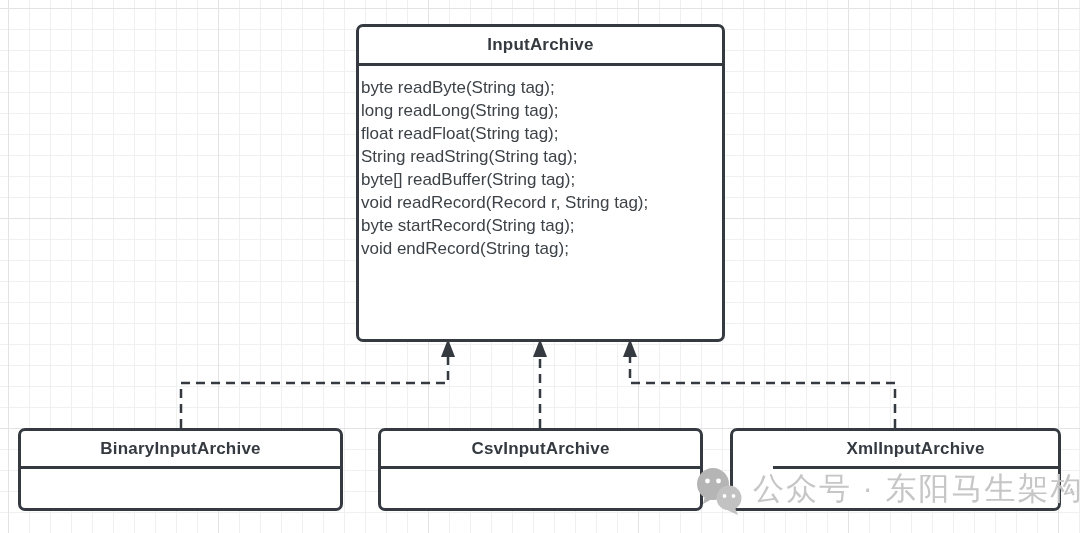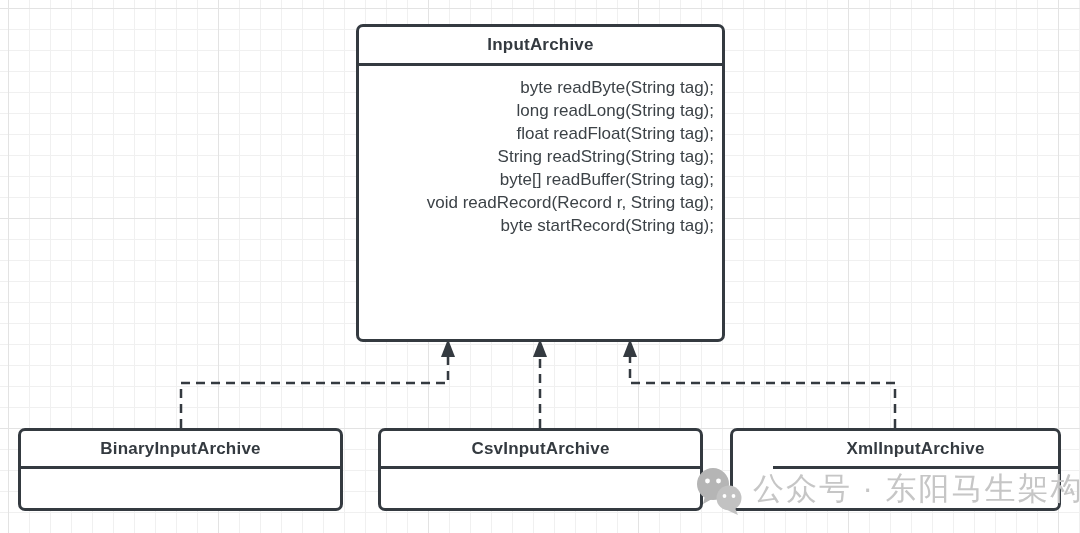--- a/index.html
+++ b/index.html
@@ -40,8 +40,7 @@
     letter-spacing: 0.2px;
   }
   .uml-methods {
-    padding: 10px 8px 0 29px;
-    text-align: right;
+    padding: 10px 8px 0 2px;
   }
   .method-line {
     height: 23px;

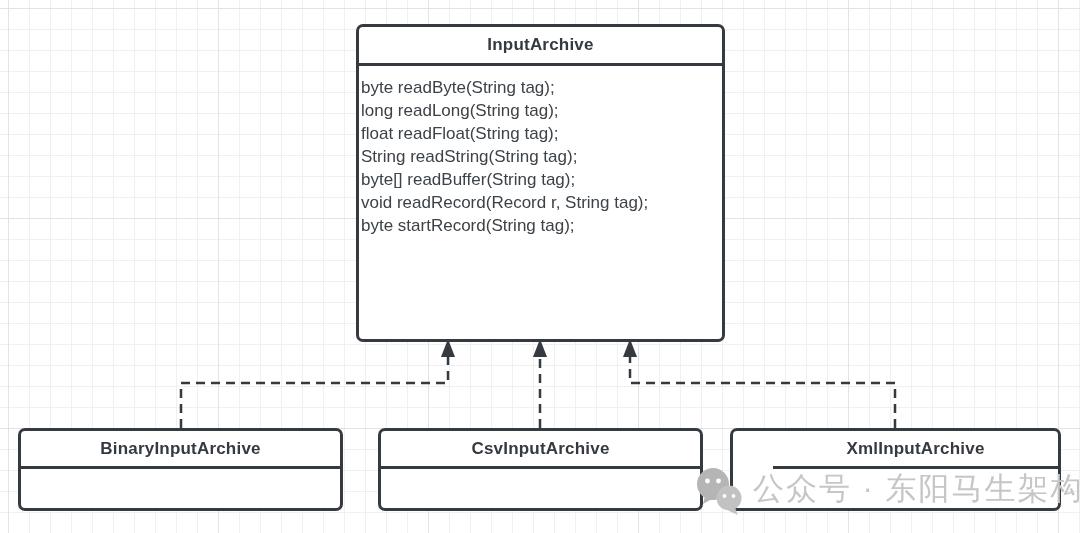--- a/index.html
+++ b/index.html
@@ -115,6 +115,7 @@
       <div class="method-line">byte[] readBuffer(String tag);</div>
       <div class="method-line">void readRecord(Record r, String tag);</div>
       <div class="method-line">byte startRecord(String tag);</div>
+      <div class="method-line">void endRecord(String tag);</div>
     </div>
   </div>
 

